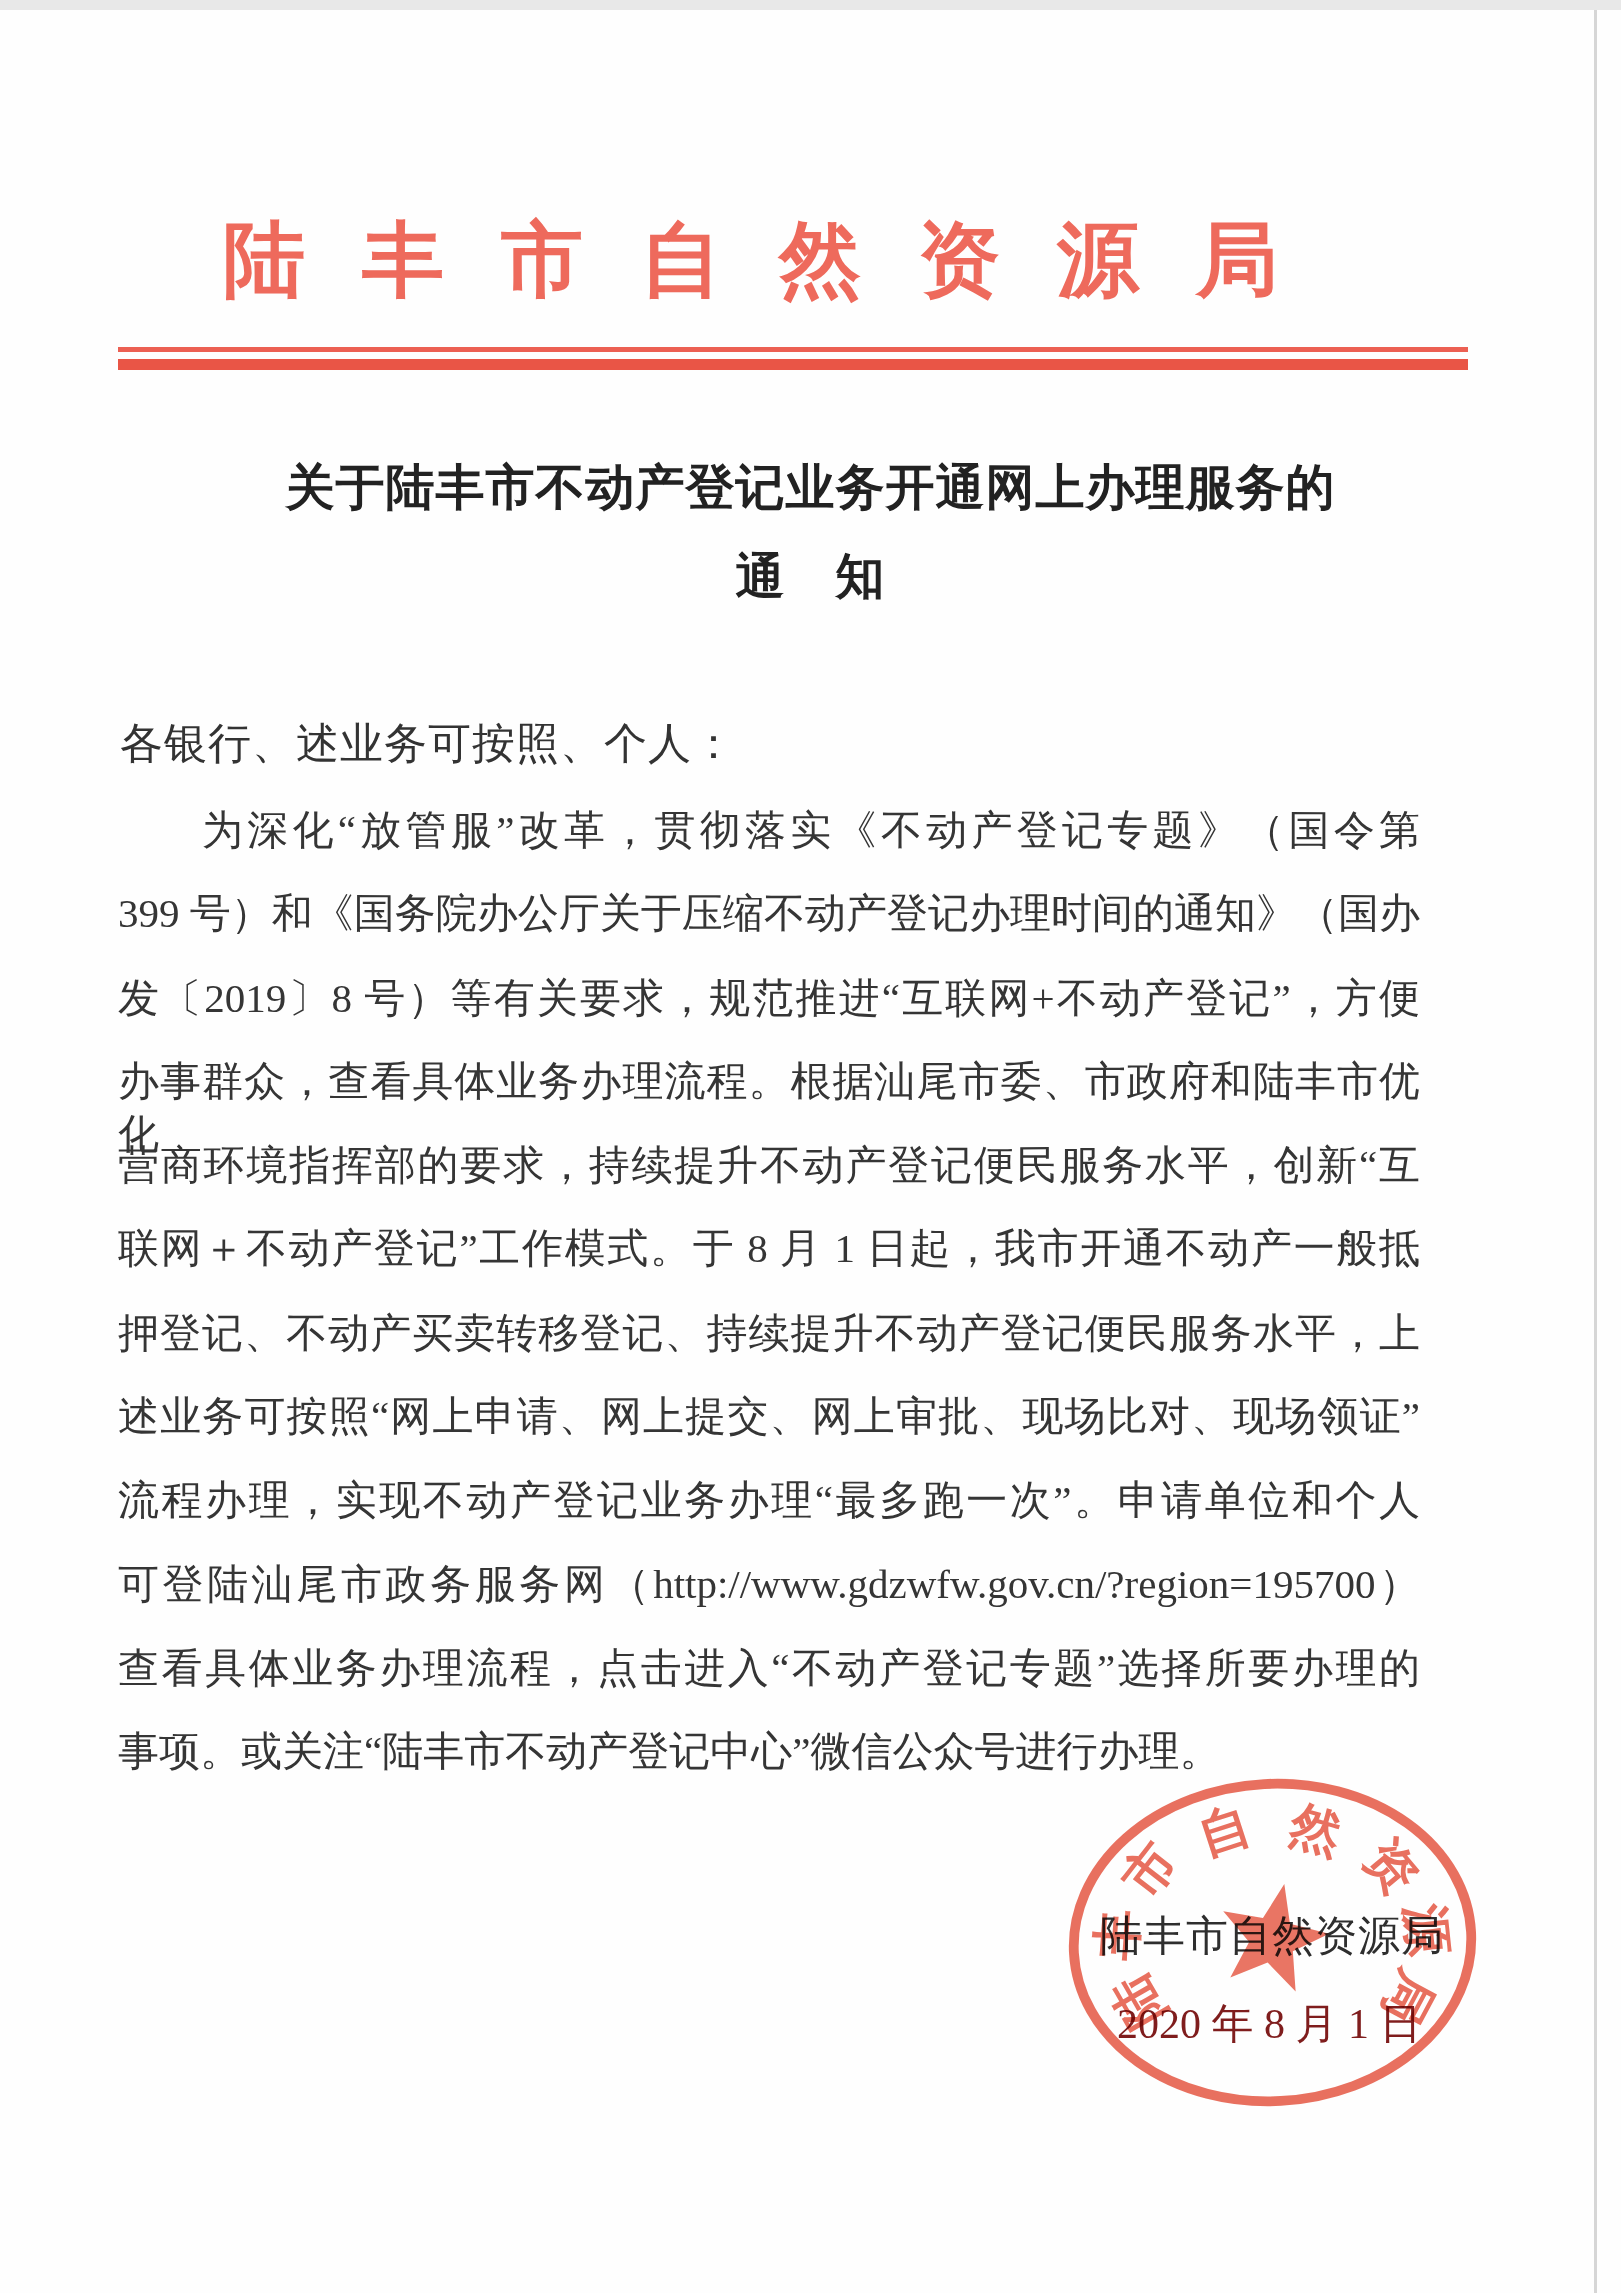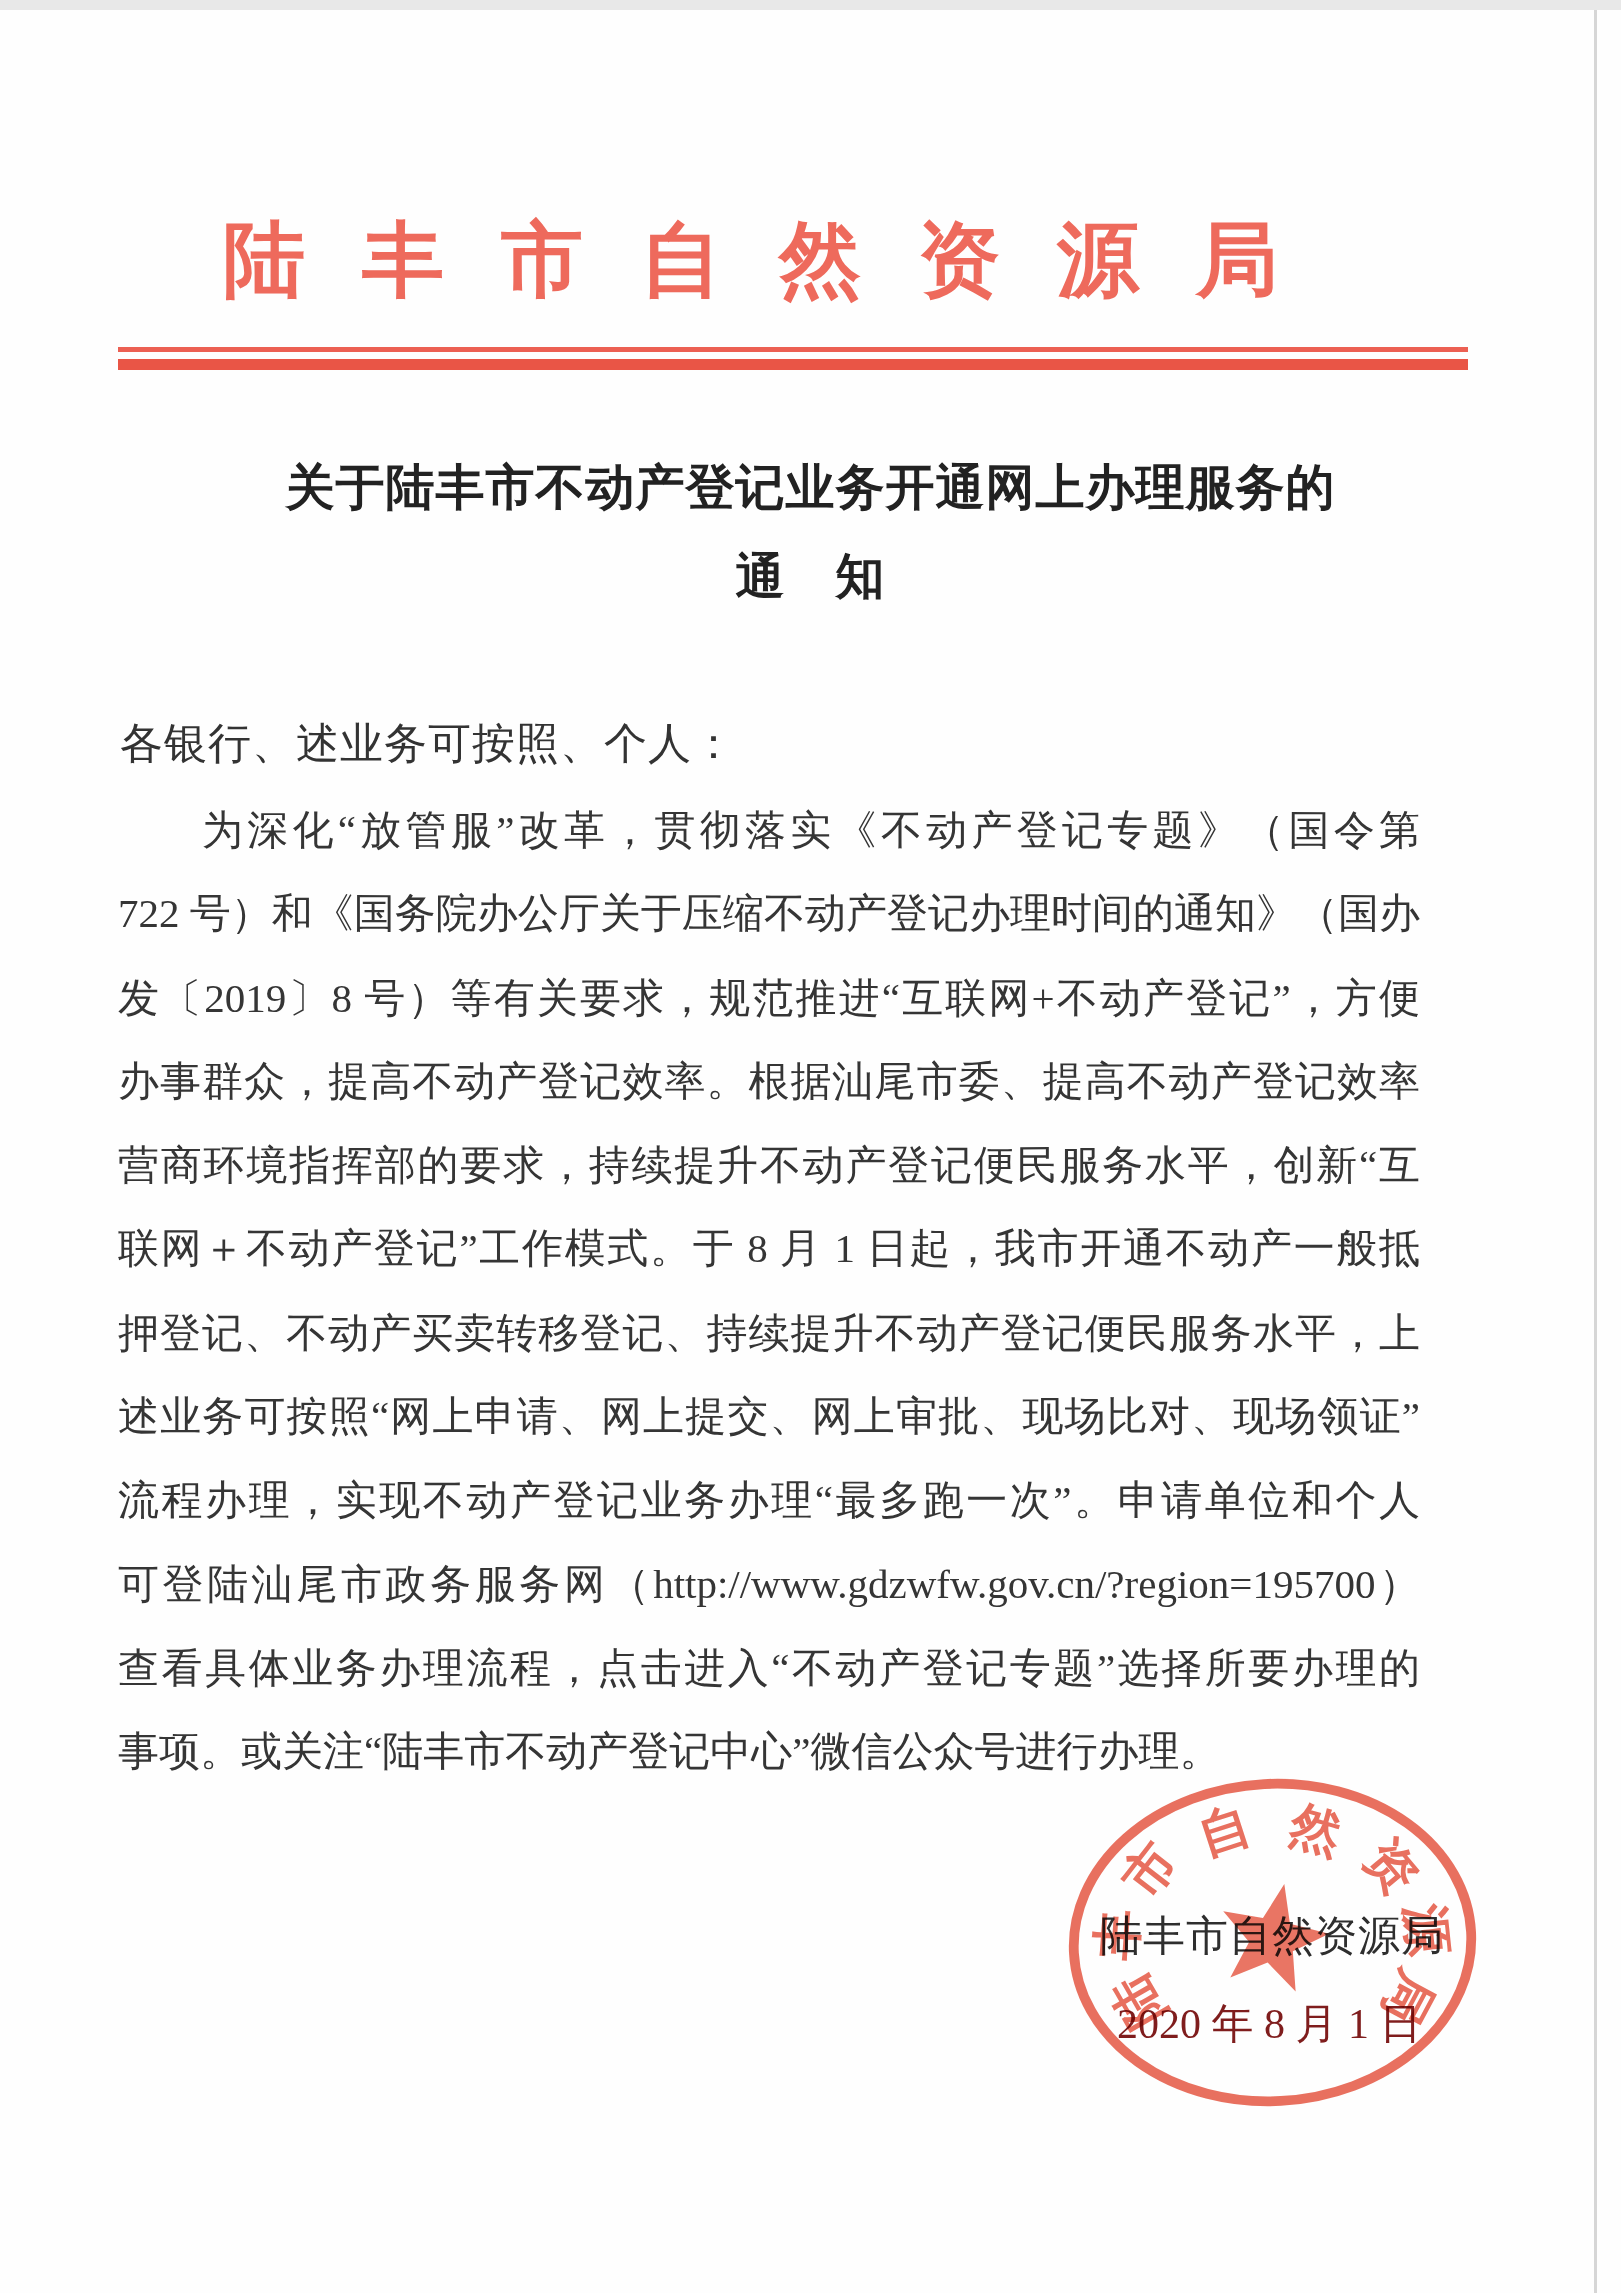--- a/index.html
+++ b/index.html
@@ -91,7 +91,7 @@
   <div>
 
   <div class="body-line indent" style="top: 794px;">为深化“放管服”改革，贯彻落实《不动产登记专题》（国令第</div>
-      <div class="body-line" style="top: 877px;">722 号）和《国务院办公厅关于压缩不动产登记办理时间的通知》（国办</div>
+      <div class="body-line" style="top: 877px;">399 号）和《国务院办公厅关于压缩不动产登记办理时间的通知》（国办</div>
       <div class="body-line" style="top: 962px;">发〔2019〕8 号）等有关要求，规范推进“互联网+不动产登记”，方便</div>
       <div class="body-line" style="top: 1045px;">办事群众，提高不动产登记效率。根据汕尾市委、提高不动产登记效率</div>
       <div class="body-line" style="top: 1129px;">营商环境指挥部的要求，持续提升不动产登记便民服务水平，创新“互</div>

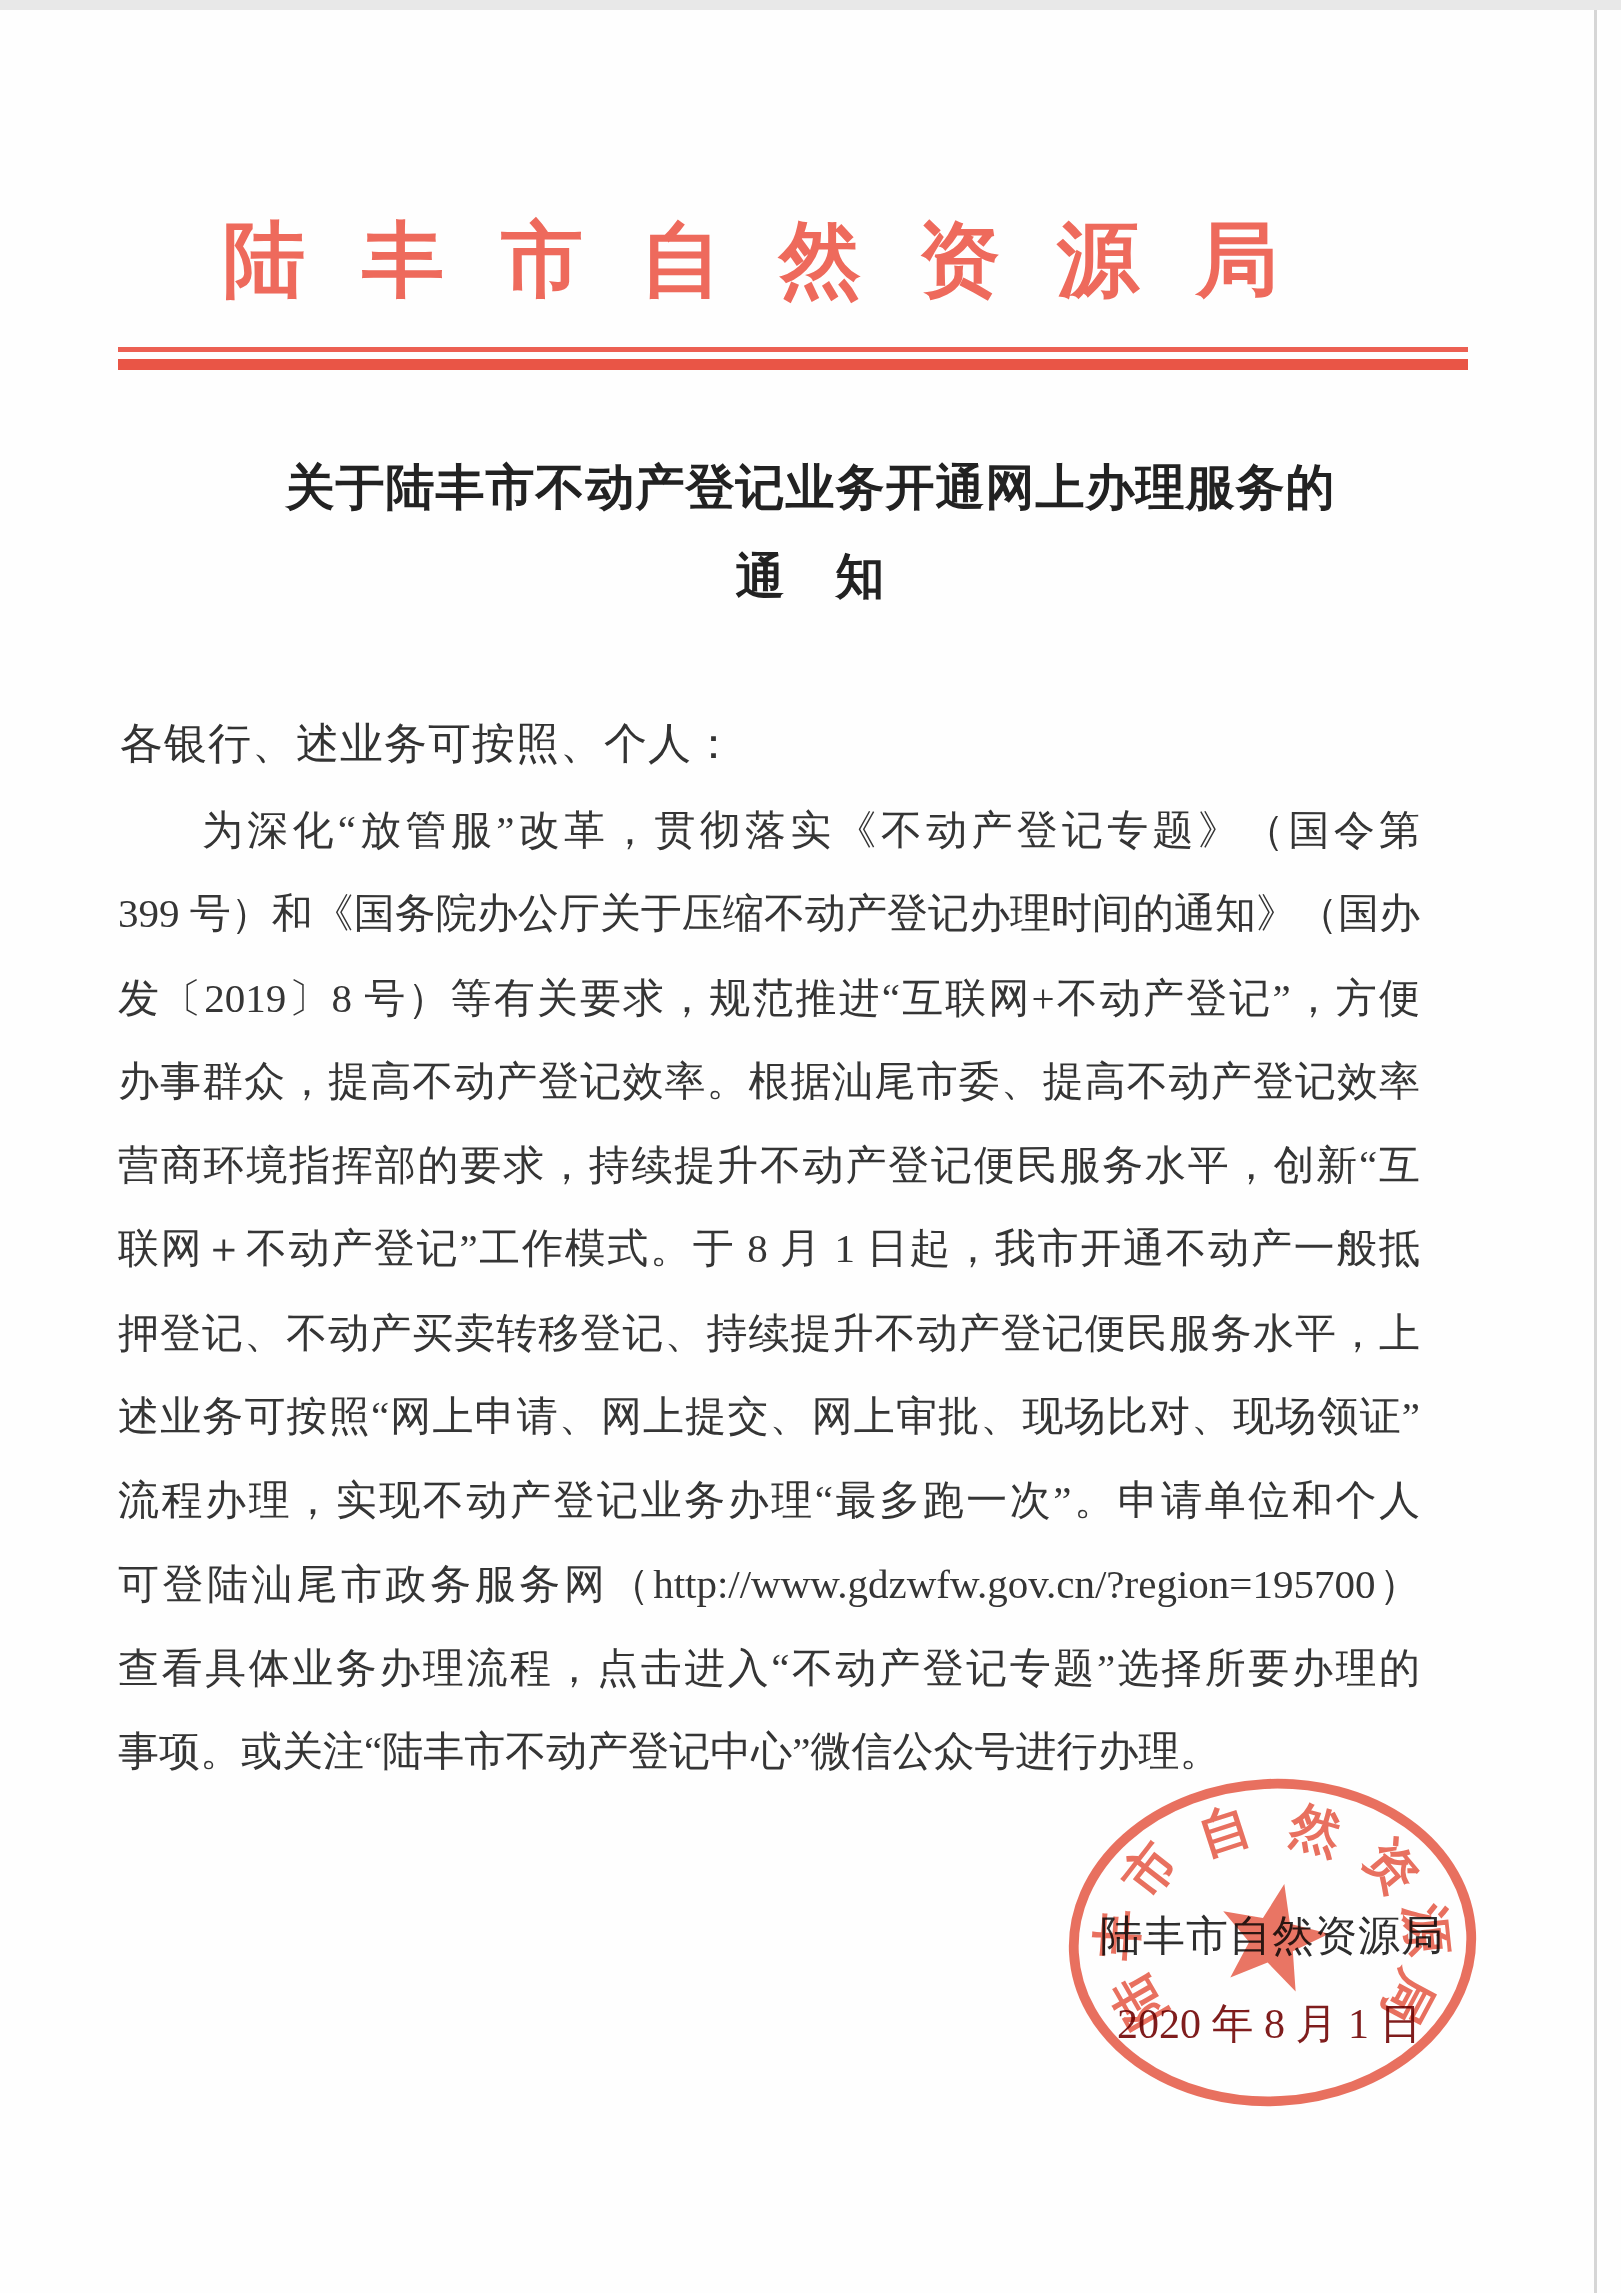--- a/index.html
+++ b/index.html
@@ -93,7 +93,7 @@
   <div class="body-line indent" style="top: 794px;">为深化“放管服”改革，贯彻落实《不动产登记专题》（国令第</div>
       <div class="body-line" style="top: 877px;">399 号）和《国务院办公厅关于压缩不动产登记办理时间的通知》（国办</div>
       <div class="body-line" style="top: 962px;">发〔2019〕8 号）等有关要求，规范推进“互联网+不动产登记”，方便</div>
-      <div class="body-line" style="top: 1045px;">办事群众，提高不动产登记效率。根据汕尾市委、提高不动产登记效率</div>
+      <div class="body-line" style="top: 1045px;">办事群众，查看具体业务办理流程。根据汕尾市委、市政府和陆丰市优化</div>
       <div class="body-line" style="top: 1129px;">营商环境指挥部的要求，持续提升不动产登记便民服务水平，创新“互</div>
       <div class="body-line" style="top: 1212px;">联网＋不动产登记”工作模式。于 8 月 1 日起，我市开通不动产一般抵</div>
       <div class="body-line" style="top: 1297px;">押登记、不动产买卖转移登记、持续提升不动产登记便民服务水平，上</div>

